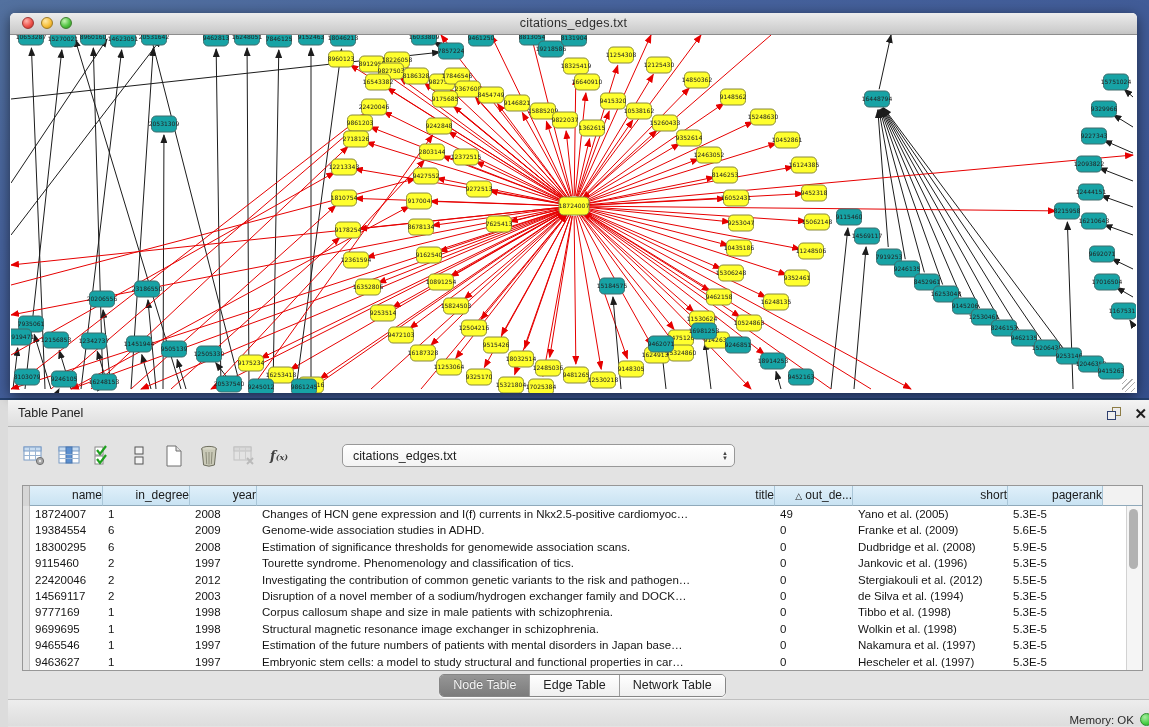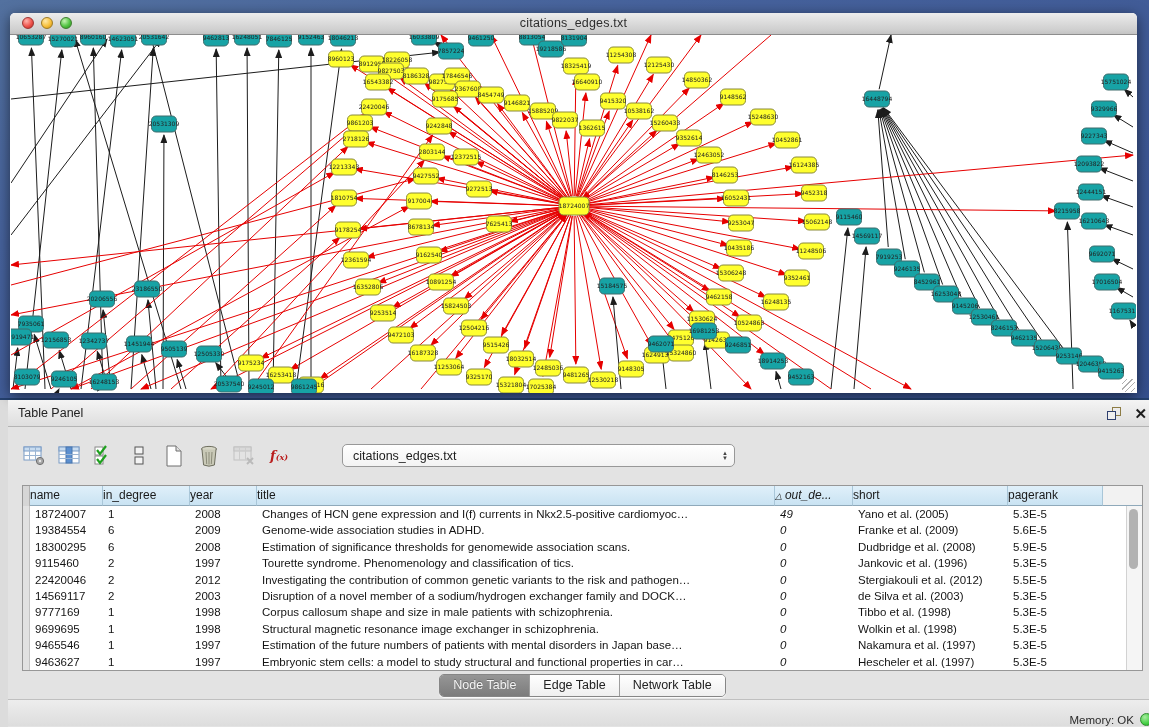--- a/index.html
+++ b/index.html
@@ -62,7 +62,7 @@
     width:24px;height:24px;border:none;background:transparent;padding:0;margin-right:11px;
     display:flex;align-items:center;justify-content:center;cursor:pointer;
   }
-  .fx{font-family:"DejaVu Serif",serif;font-style:italic;font-weight:bold;font-size:13px;color:#b91c1c;}
+  .fx{font-family:"DejaVu Serif",serif;font-style:italic;font-weight:bold;font-size:13px;color:#404040;}
   .fx small{font-size:8px;font-weight:bold;}
   .dropdown{
     margin-left:40px;width:393px;height:23px;box-sizing:border-box;

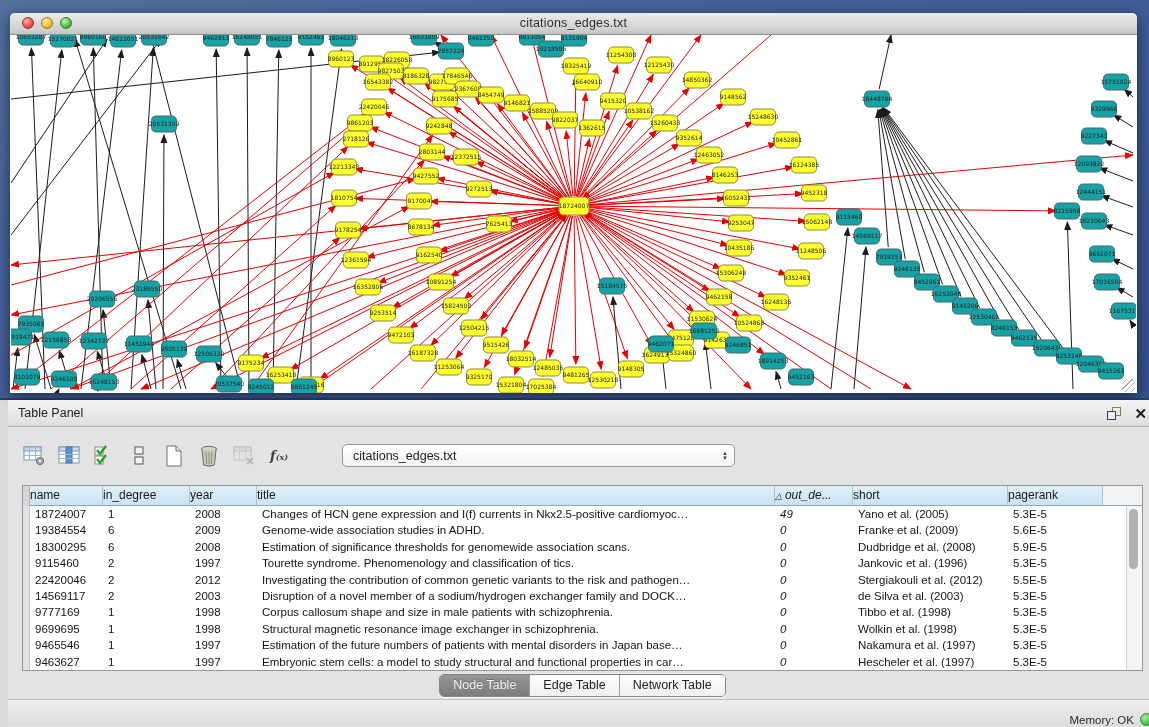--- a/index.html
+++ b/index.html
@@ -81,8 +81,8 @@
   .thead{display:flex;height:20px;background:linear-gradient(#e0f0fa,#c8e2f2);}
   .hcell{
     box-sizing:border-box;height:20px;line-height:19px;font-size:12px;color:#1a1a1a;
-    text-align:left;border-right:1px solid #a9c6d8;border-bottom:1px solid #8fa9ba;
-    overflow:hidden;white-space:nowrap;flex:0 0 auto;
+    text-align:right;border-right:1px solid #a9c6d8;border-bottom:1px solid #8fa9ba;
+    overflow:hidden;white-space:nowrap;flex:0 0 auto;padding-left:13px;
   }
   .gutter{width:6px;background:#d6d6d6;border-right:1px solid #b0b0b0;flex:0 0 auto;}
   .hrest{flex:1;background:#f2f2f2;border-bottom:1px solid #8fa9ba;}

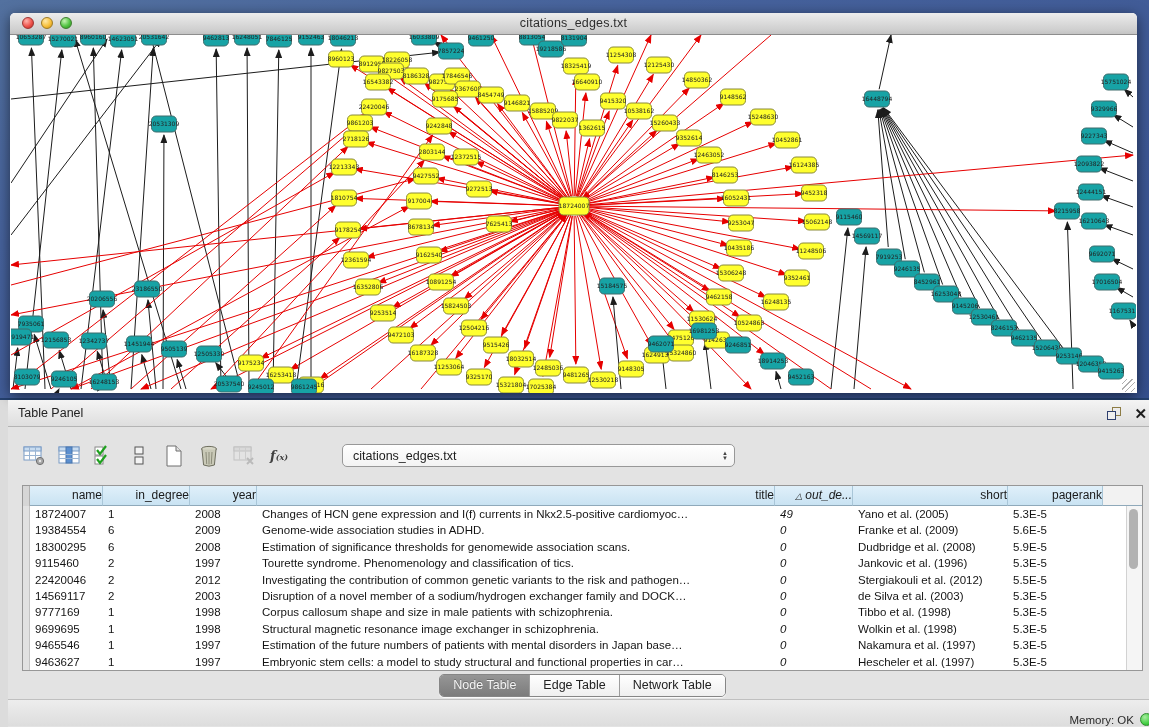--- a/index.html
+++ b/index.html
@@ -95,7 +95,7 @@
   .rgut{width:6px;background:#e2e2e2;border-right:1px solid #c4c4c4;flex:0 0 auto;}
   
   .w0{width:73px;} .w1{width:87px;} .w2{width:67px;} .w3{width:518px;}
-  .w4{width:78px;font-style:italic;} .w5{width:155px;} .w6{width:95px;}
+  .w4{width:78px;} .w5{width:155px;} .w6{width:95px;}
   .vscroll{
     position:absolute;right:0;top:20px;bottom:0;width:15px;
     background:#f5f5f5;border-left:1px solid #d2d2d2;

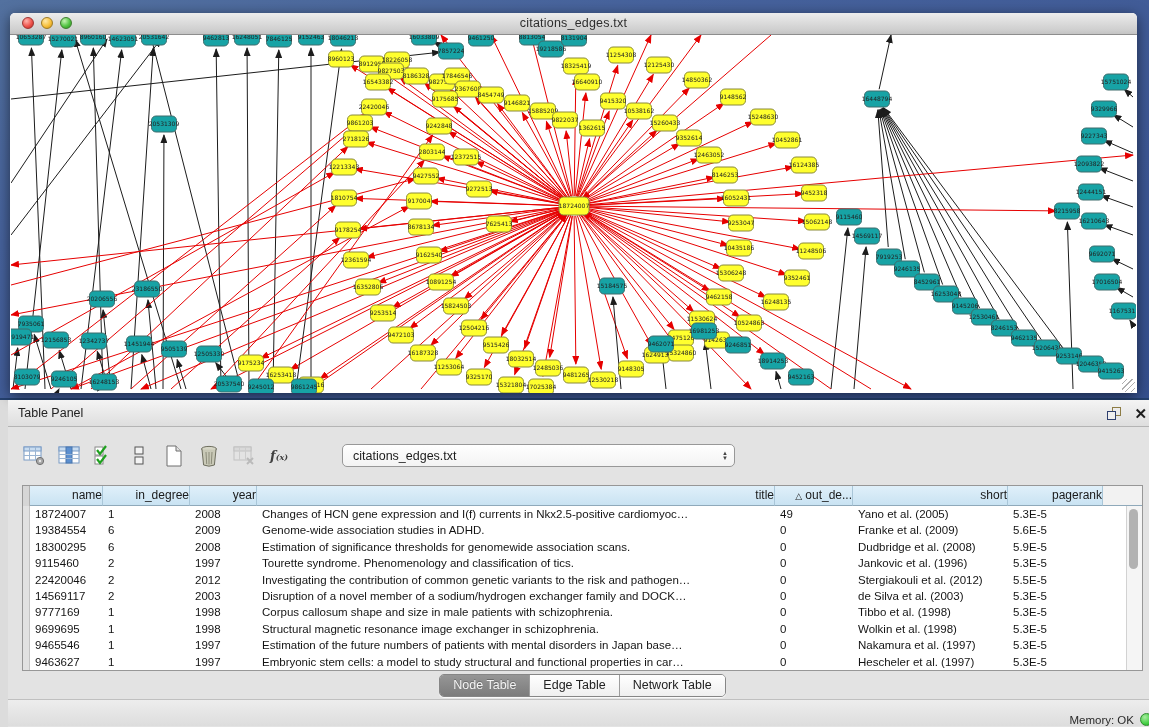--- a/index.html
+++ b/index.html
@@ -1060,7 +1060,7 @@
           <div class="tcell w2">2003</div>
           <div class="tcell w3">Disruption of a novel member of a sodium/hydrogen exchanger family and DOCK…</div>
           <div class="tcell w4">0</div>
-          <div class="tcell w5">de Silva et al. (2003)</div>
+          <div class="tcell w5">de Silva et al. (1994)</div>
           <div class="tcell w6">5.3E-5</div>
         </div>
         <div class="trow">

